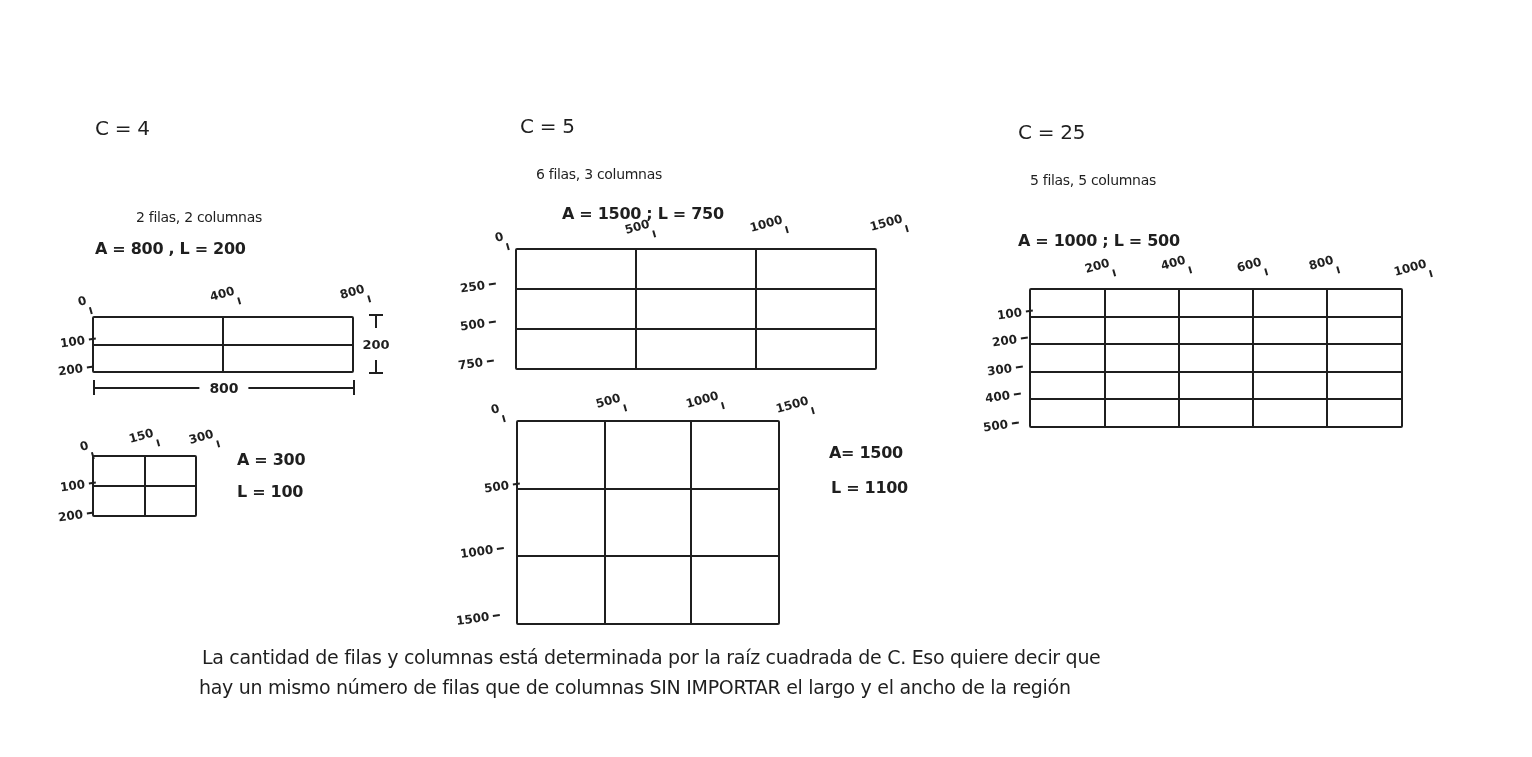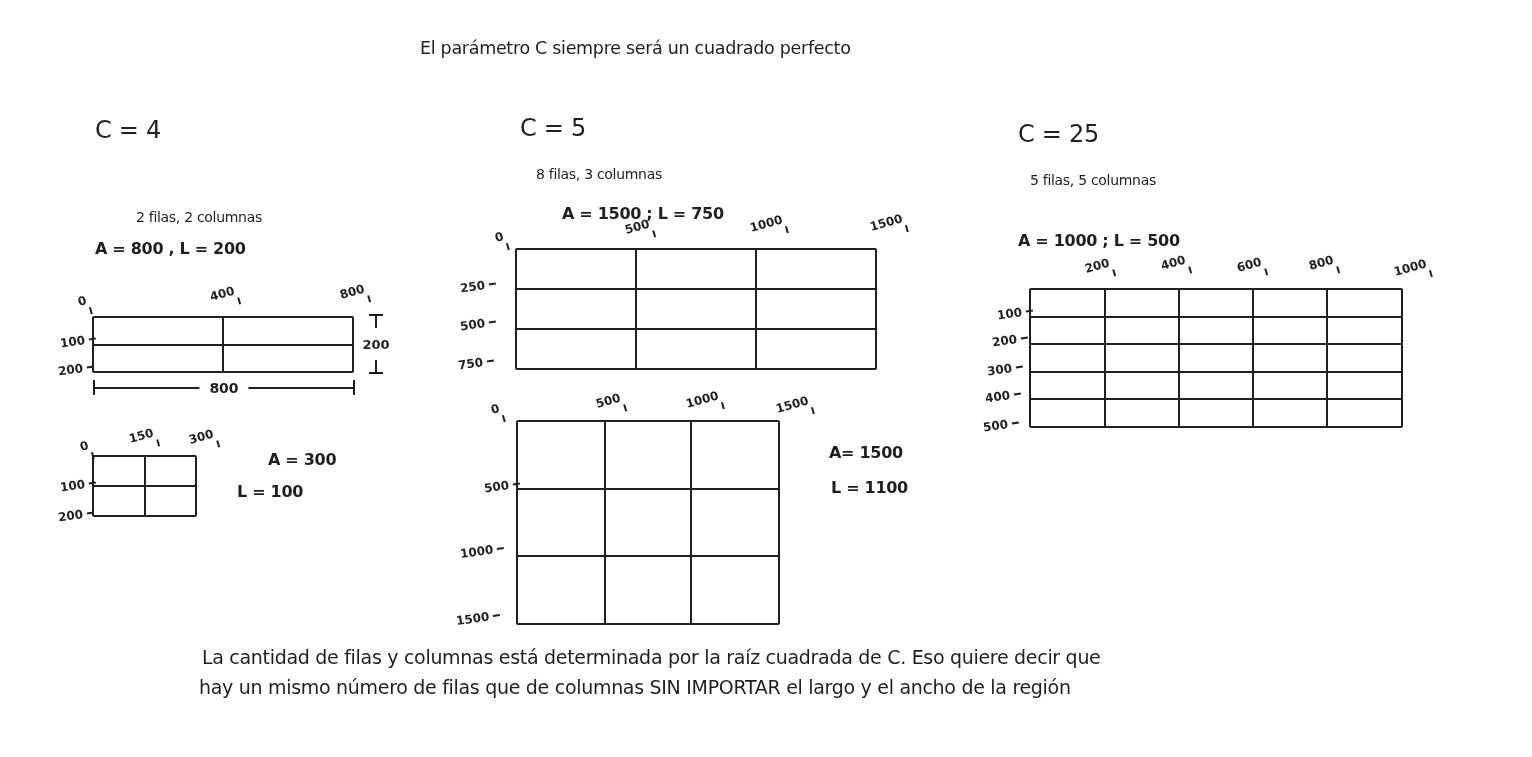--- a/index.html
+++ b/index.html
@@ -47,7 +47,6 @@
 
 <div class="canvas">
 
-  <div class="abs hand title" style="left:420px; top:38px;">El parámetro C siempre será un cuadrado perfecto</div>
 
   <div class="abs hand c-label" style="left:95px; top:116px;">C = 4</div>
   <div class="abs hand sub-label" style="left:136px; top:166px;margin-top:43px;">2 filas, 2 columnas</div>

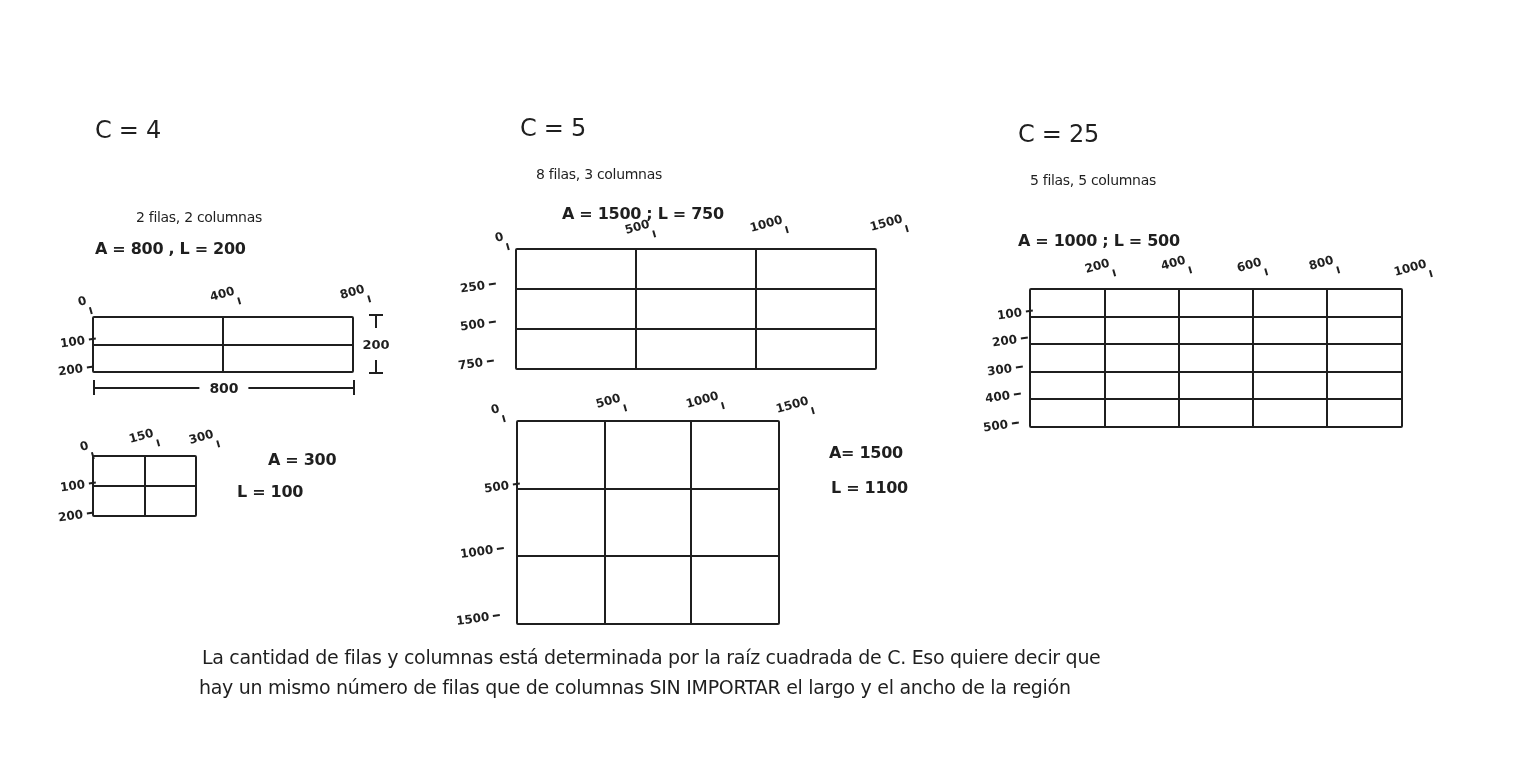--- a/index.html
+++ b/index.html
@@ -12,7 +12,7 @@
   .abs { position: absolute; white-space: nowrap; }
 
   .title { font-size: 17.5px; }
-  .c-label { font-size: 24px; }
+  .c-label { font-size: 20px; }
   .sub-label { font-size: 14px; }
   .param-label { font-size: 16px; font-weight: 700; }
   .side-label { font-size: 16px; font-weight: 700; }

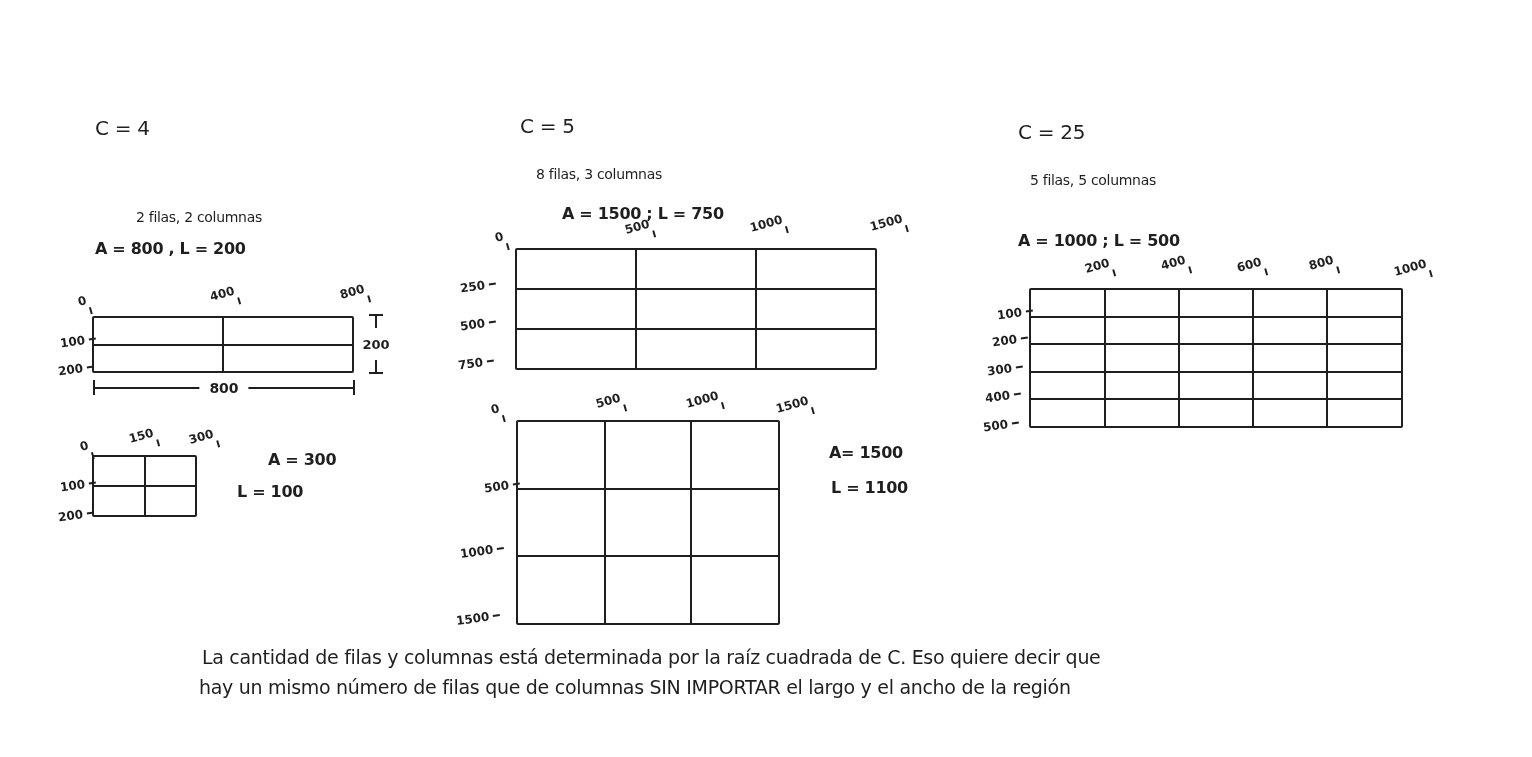--- a/index.html
+++ b/index.html
@@ -85,7 +85,7 @@
   <div class="abs hand side-label" style="left:237px; top:482px;">L = 100</div>
 
   <div class="abs hand c-label" style="left:520px; top:114px;">C = 5</div>
-  <div class="abs hand sub-label" style="left:536px; top:166px;">8 filas, 3 columnas</div>
+  <div class="abs hand sub-label" style="left:536px; top:166px;">6 filas, 3 columnas</div>
   <div class="abs hand param-label" style="left:562px; top:204px;">A = 1500 ;   L = 750</div>
 
   <div class="grid-box" style="left:515px; top:248px; width:362px; height:122px;">

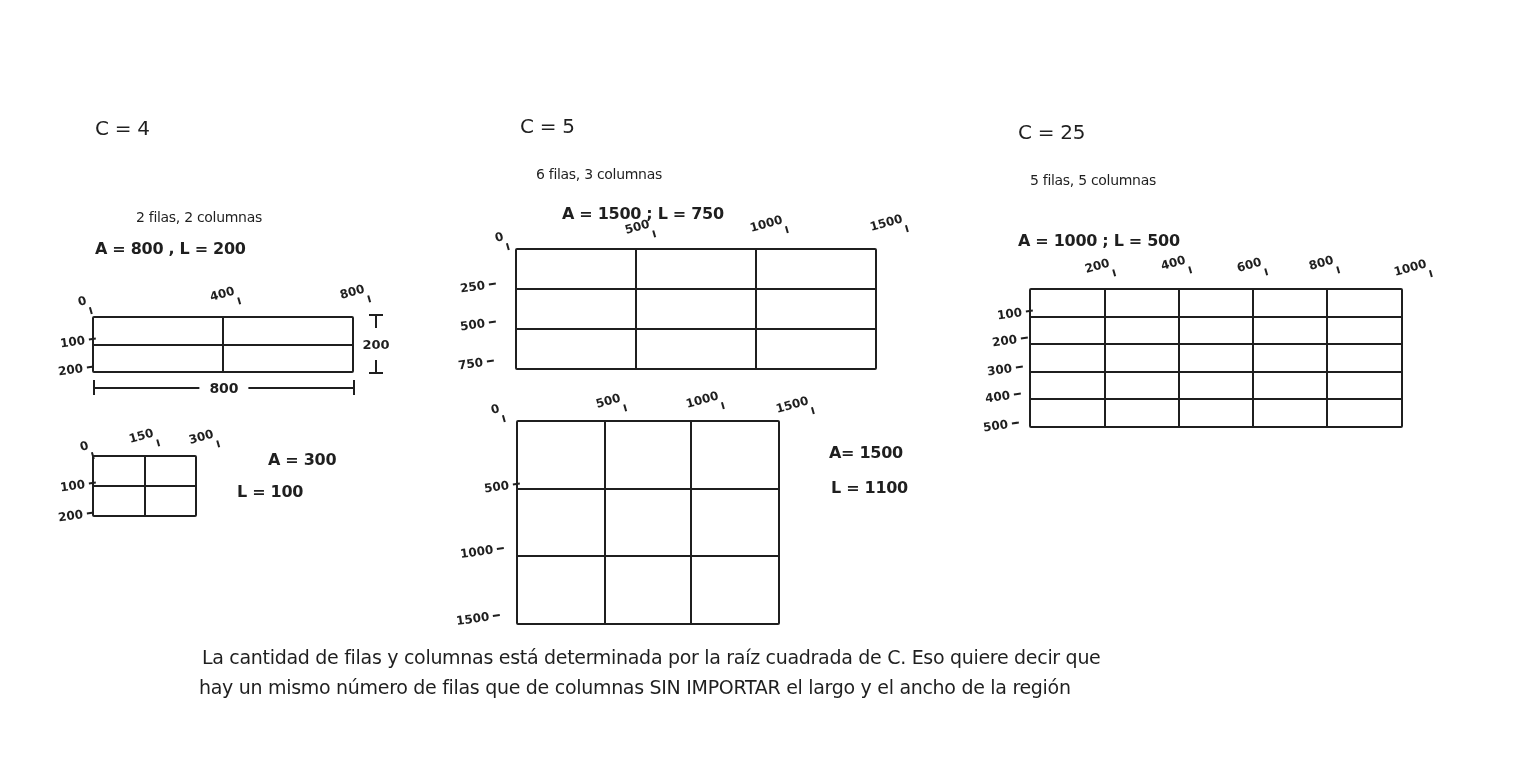--- a/index.html
+++ b/index.html
@@ -81,7 +81,7 @@
   <span class="xtick" style="left:191px; top:433px;">300</span>
   <span class="ytick" style="left:60px; top:478px;">100</span>
   <span class="ytick" style="left:58px; top:508px;">200</span>
-  <div class="abs hand side-label" style="left:237px; top:450px;margin-left:31px;">A = 300</div>
+  <div class="abs hand side-label" style="left:237px; top:450px;">A = 300</div>
   <div class="abs hand side-label" style="left:237px; top:482px;">L = 100</div>
 
   <div class="abs hand c-label" style="left:520px; top:114px;">C = 5</div>

